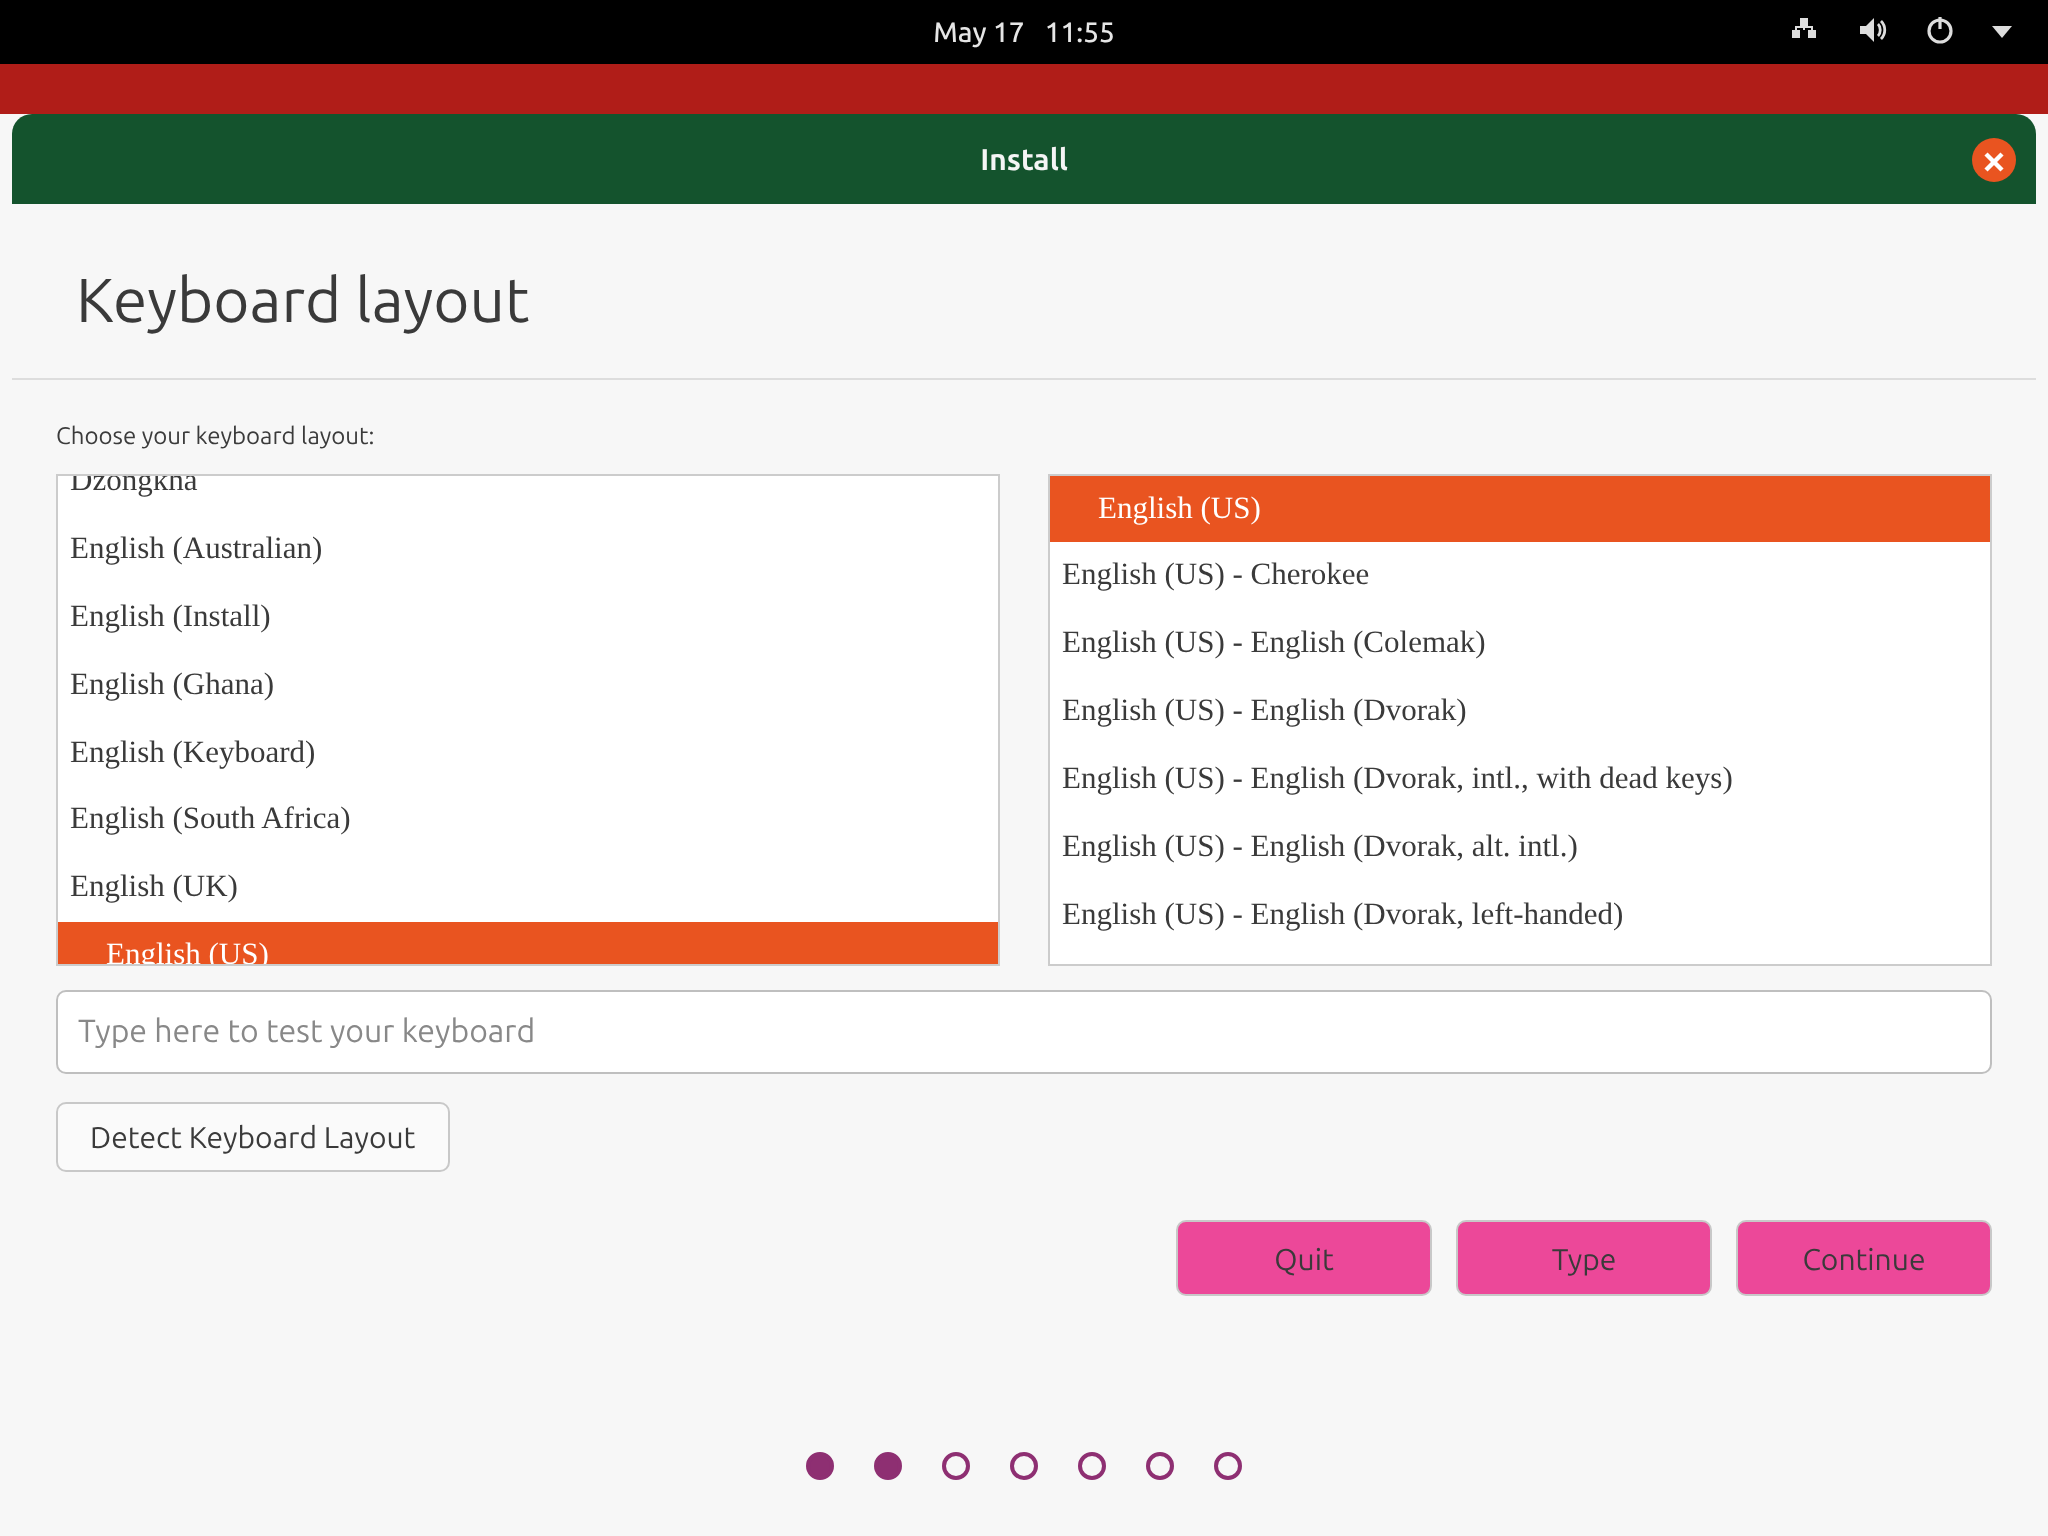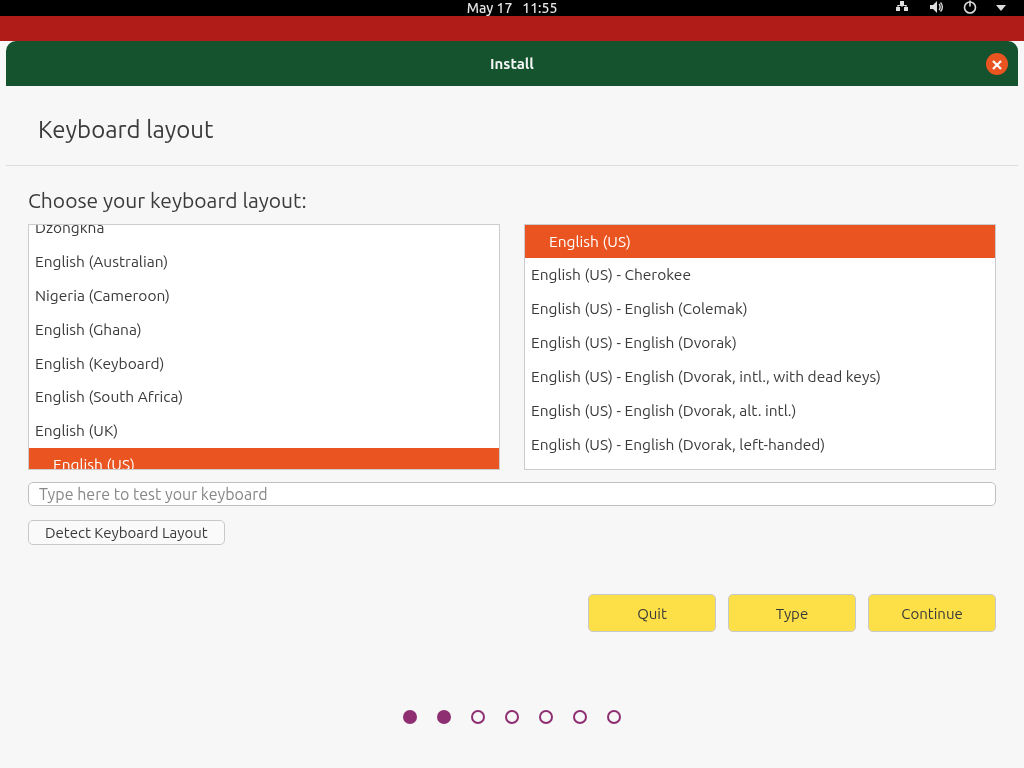--- a/index.html
+++ b/index.html
@@ -14,7 +14,7 @@
 
     
     .topbar {
-      height: 16px;
+      height: 32px;
       background: #000;
       color: #e6e6e6;
       display: flex;

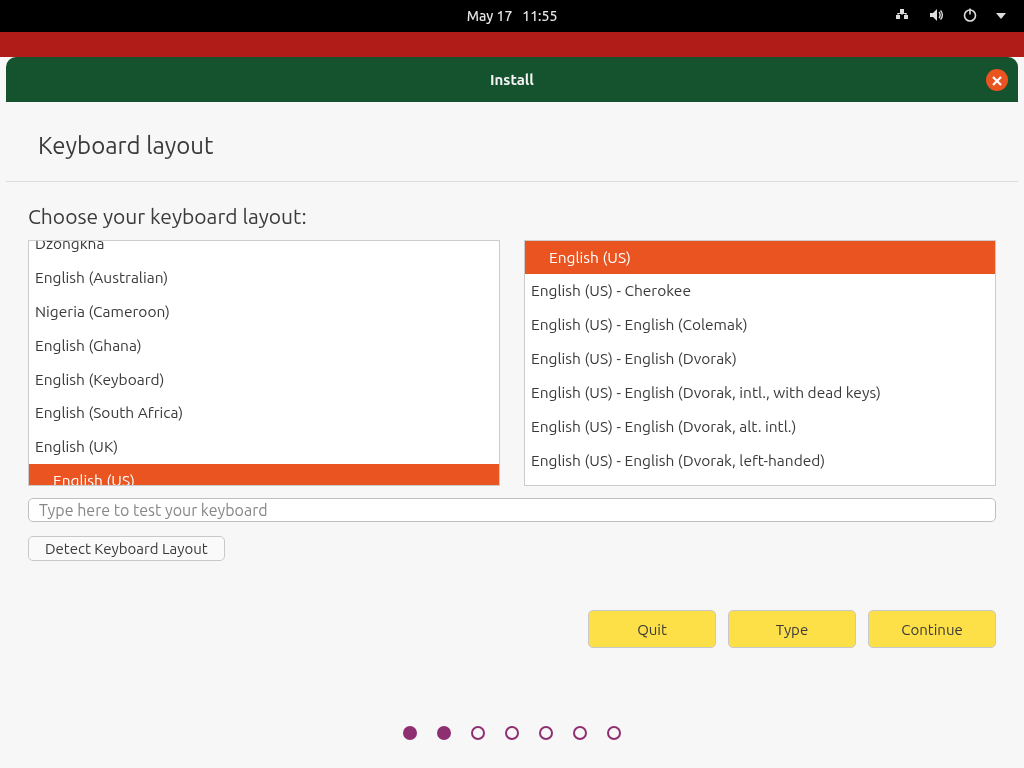--- a/index.html
+++ b/index.html
@@ -79,7 +79,7 @@
       overflow: hidden;
     }
     .page-title {
-      font-size: 24px;
+      font-size: 31px;
       font-weight: 400;
       color: #3a3a3a;
       padding: 30px 0 22px 32px;

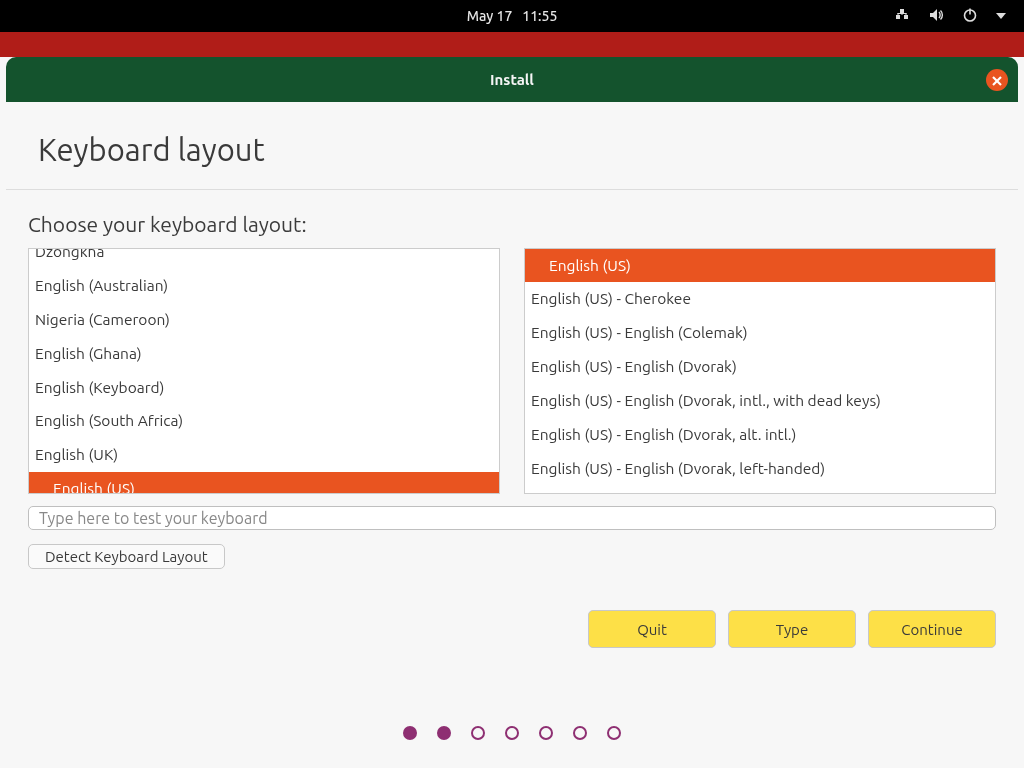--- a/index.html
+++ b/index.html
@@ -90,7 +90,7 @@
       padding: 22px 22px 0 22px;
     }
     .prompt {
-      font-size: 21px;
+      font-size: 12px;
       color: #3b3b3b;
       margin-bottom: 12px;
     }

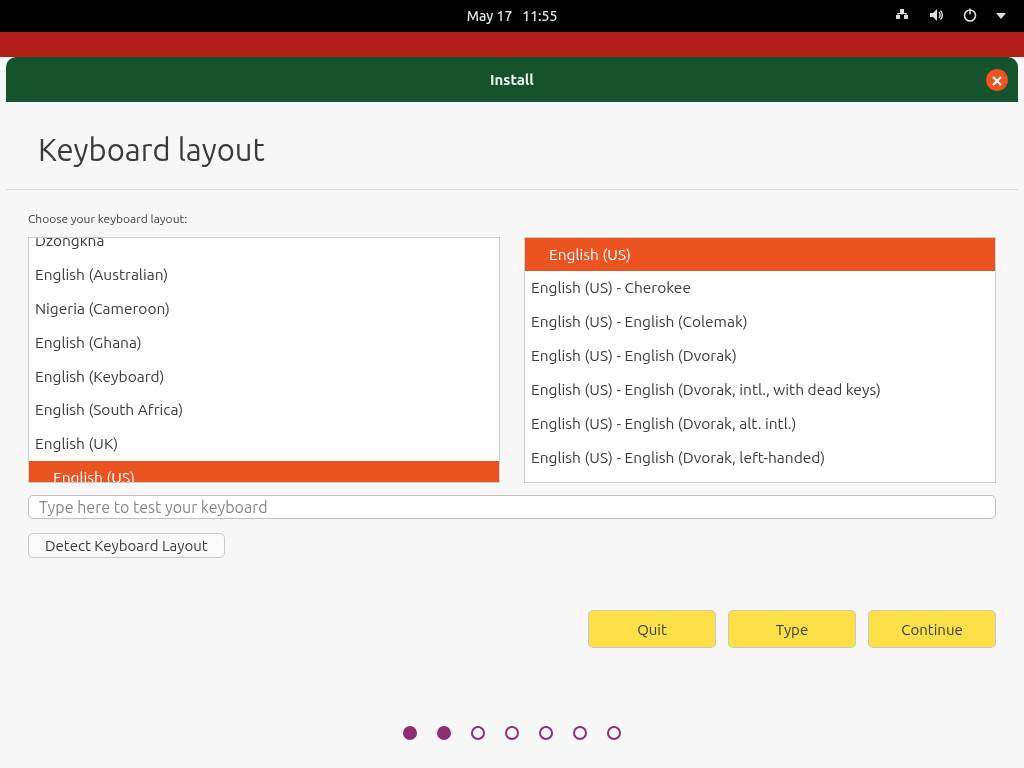--- a/index.html
+++ b/index.html
@@ -98,6 +98,7 @@
     .lists {
       display: flex;
       gap: 24px;
+      font-family: Liberation Serif, serif;
     }
     .list {
       flex: 1;

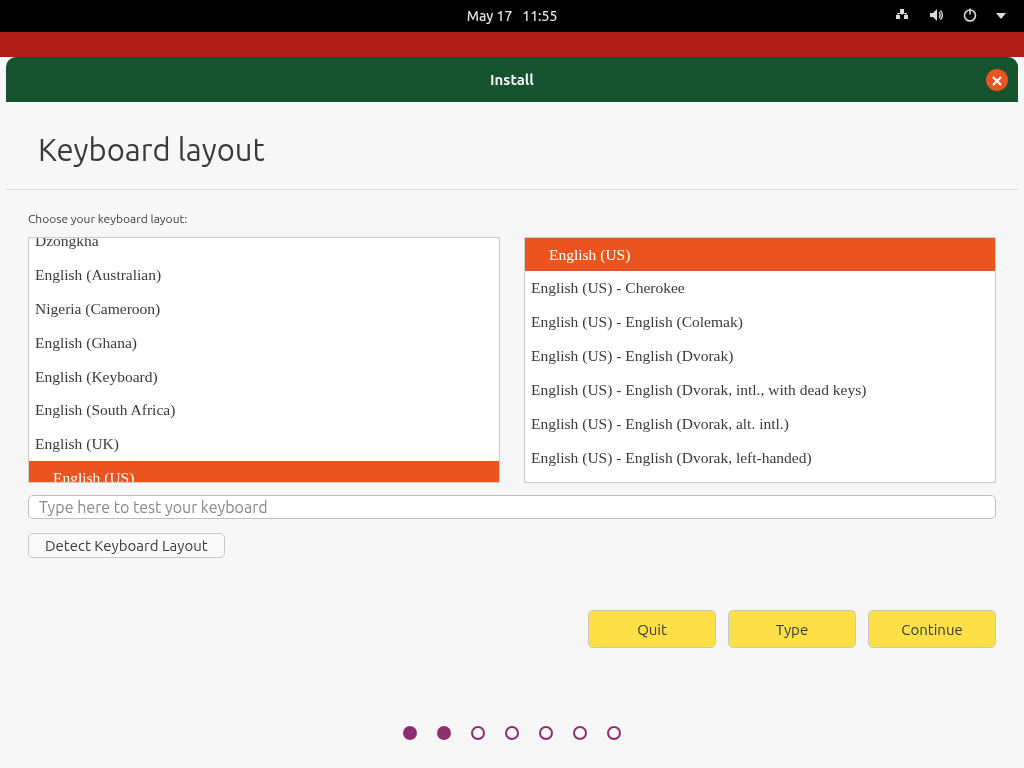--- a/index.html
+++ b/index.html
@@ -257,7 +257,7 @@
         <div class="list-inner" id="layouts-inner">
             <div class="list-item">Dzongkha</div>
             <div class="list-item">English (Australian)</div>
-            <div class="list-item">Nigeria (Cameroon)</div>
+            <div class="list-item">English (Install)</div>
             <div class="list-item">English (Ghana)</div>
             <div class="list-item">English (Keyboard)</div>
             <div class="list-item">English (South Africa)</div>

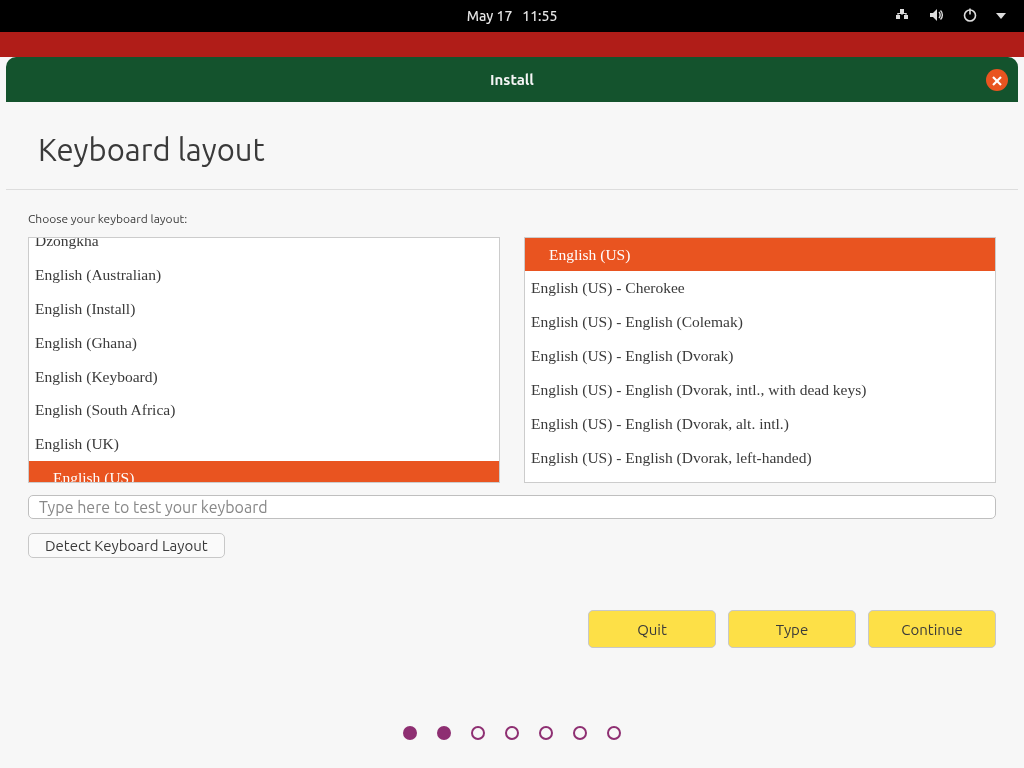--- a/index.html
+++ b/index.html
@@ -128,7 +128,7 @@
     .test-input {
       margin-top: 12px;
       width: 100%;
-      height: 24px;
+      height: 42px;
       border: 1px solid #bfbfbf;
       border-radius: 5px;
       padding: 0 10px;

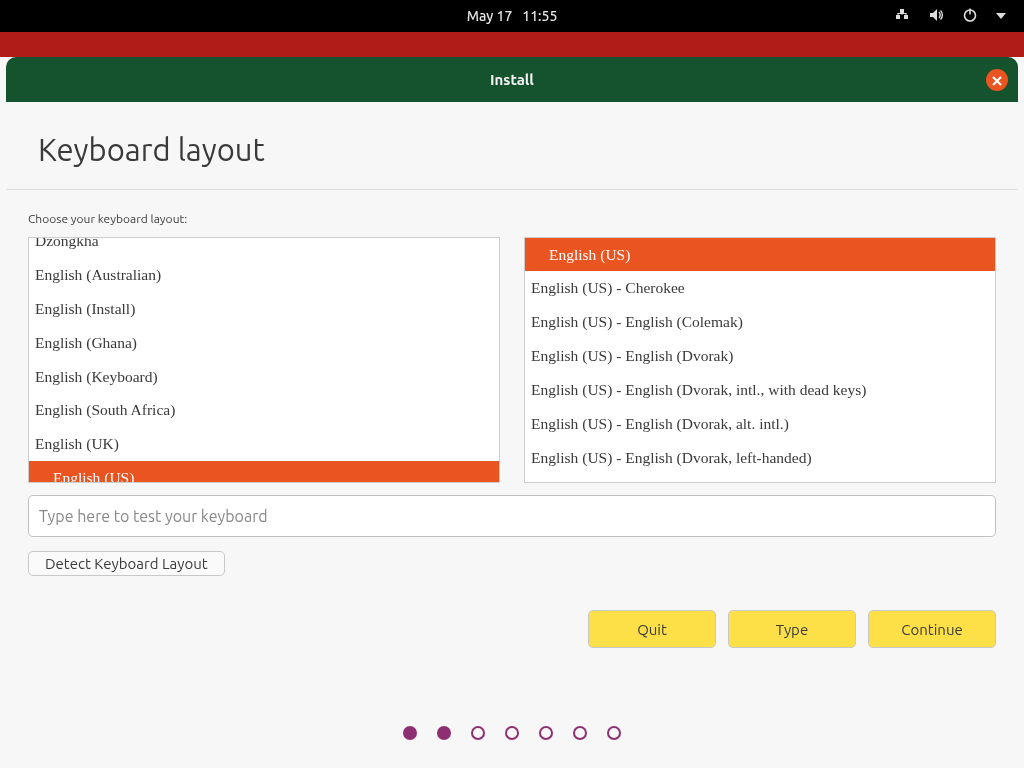--- a/index.html
+++ b/index.html
@@ -142,7 +142,7 @@
     .detect-btn {
       margin-top: 14px;
       display: inline-block;
-      height: 25px;
+      height: 35px;
       padding: 0 16px;
       border: 1px solid #c8c8c8;
       border-radius: 5px;

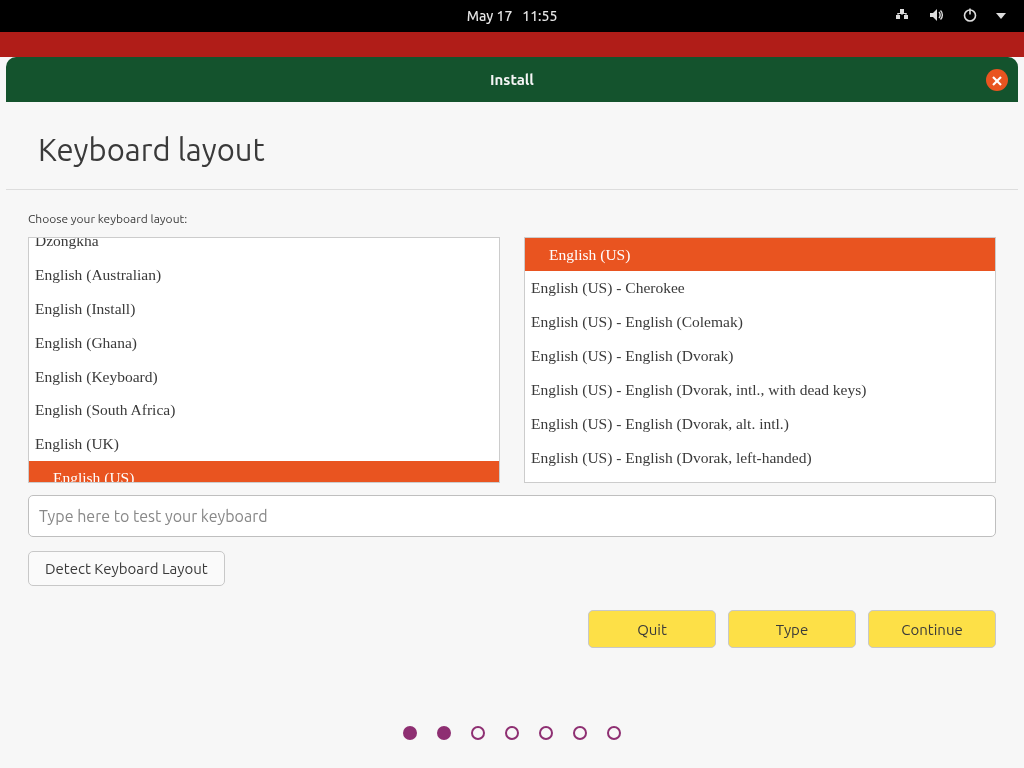--- a/index.html
+++ b/index.html
@@ -166,7 +166,7 @@
       padding: 0 20px;
       border: 1px solid #c8c8c8;
       border-radius: 5px;
-      background: #fde047;
+      background: #ec4899;
       font-size: 15px;
       color: #3a3a3a;
       cursor: pointer;

